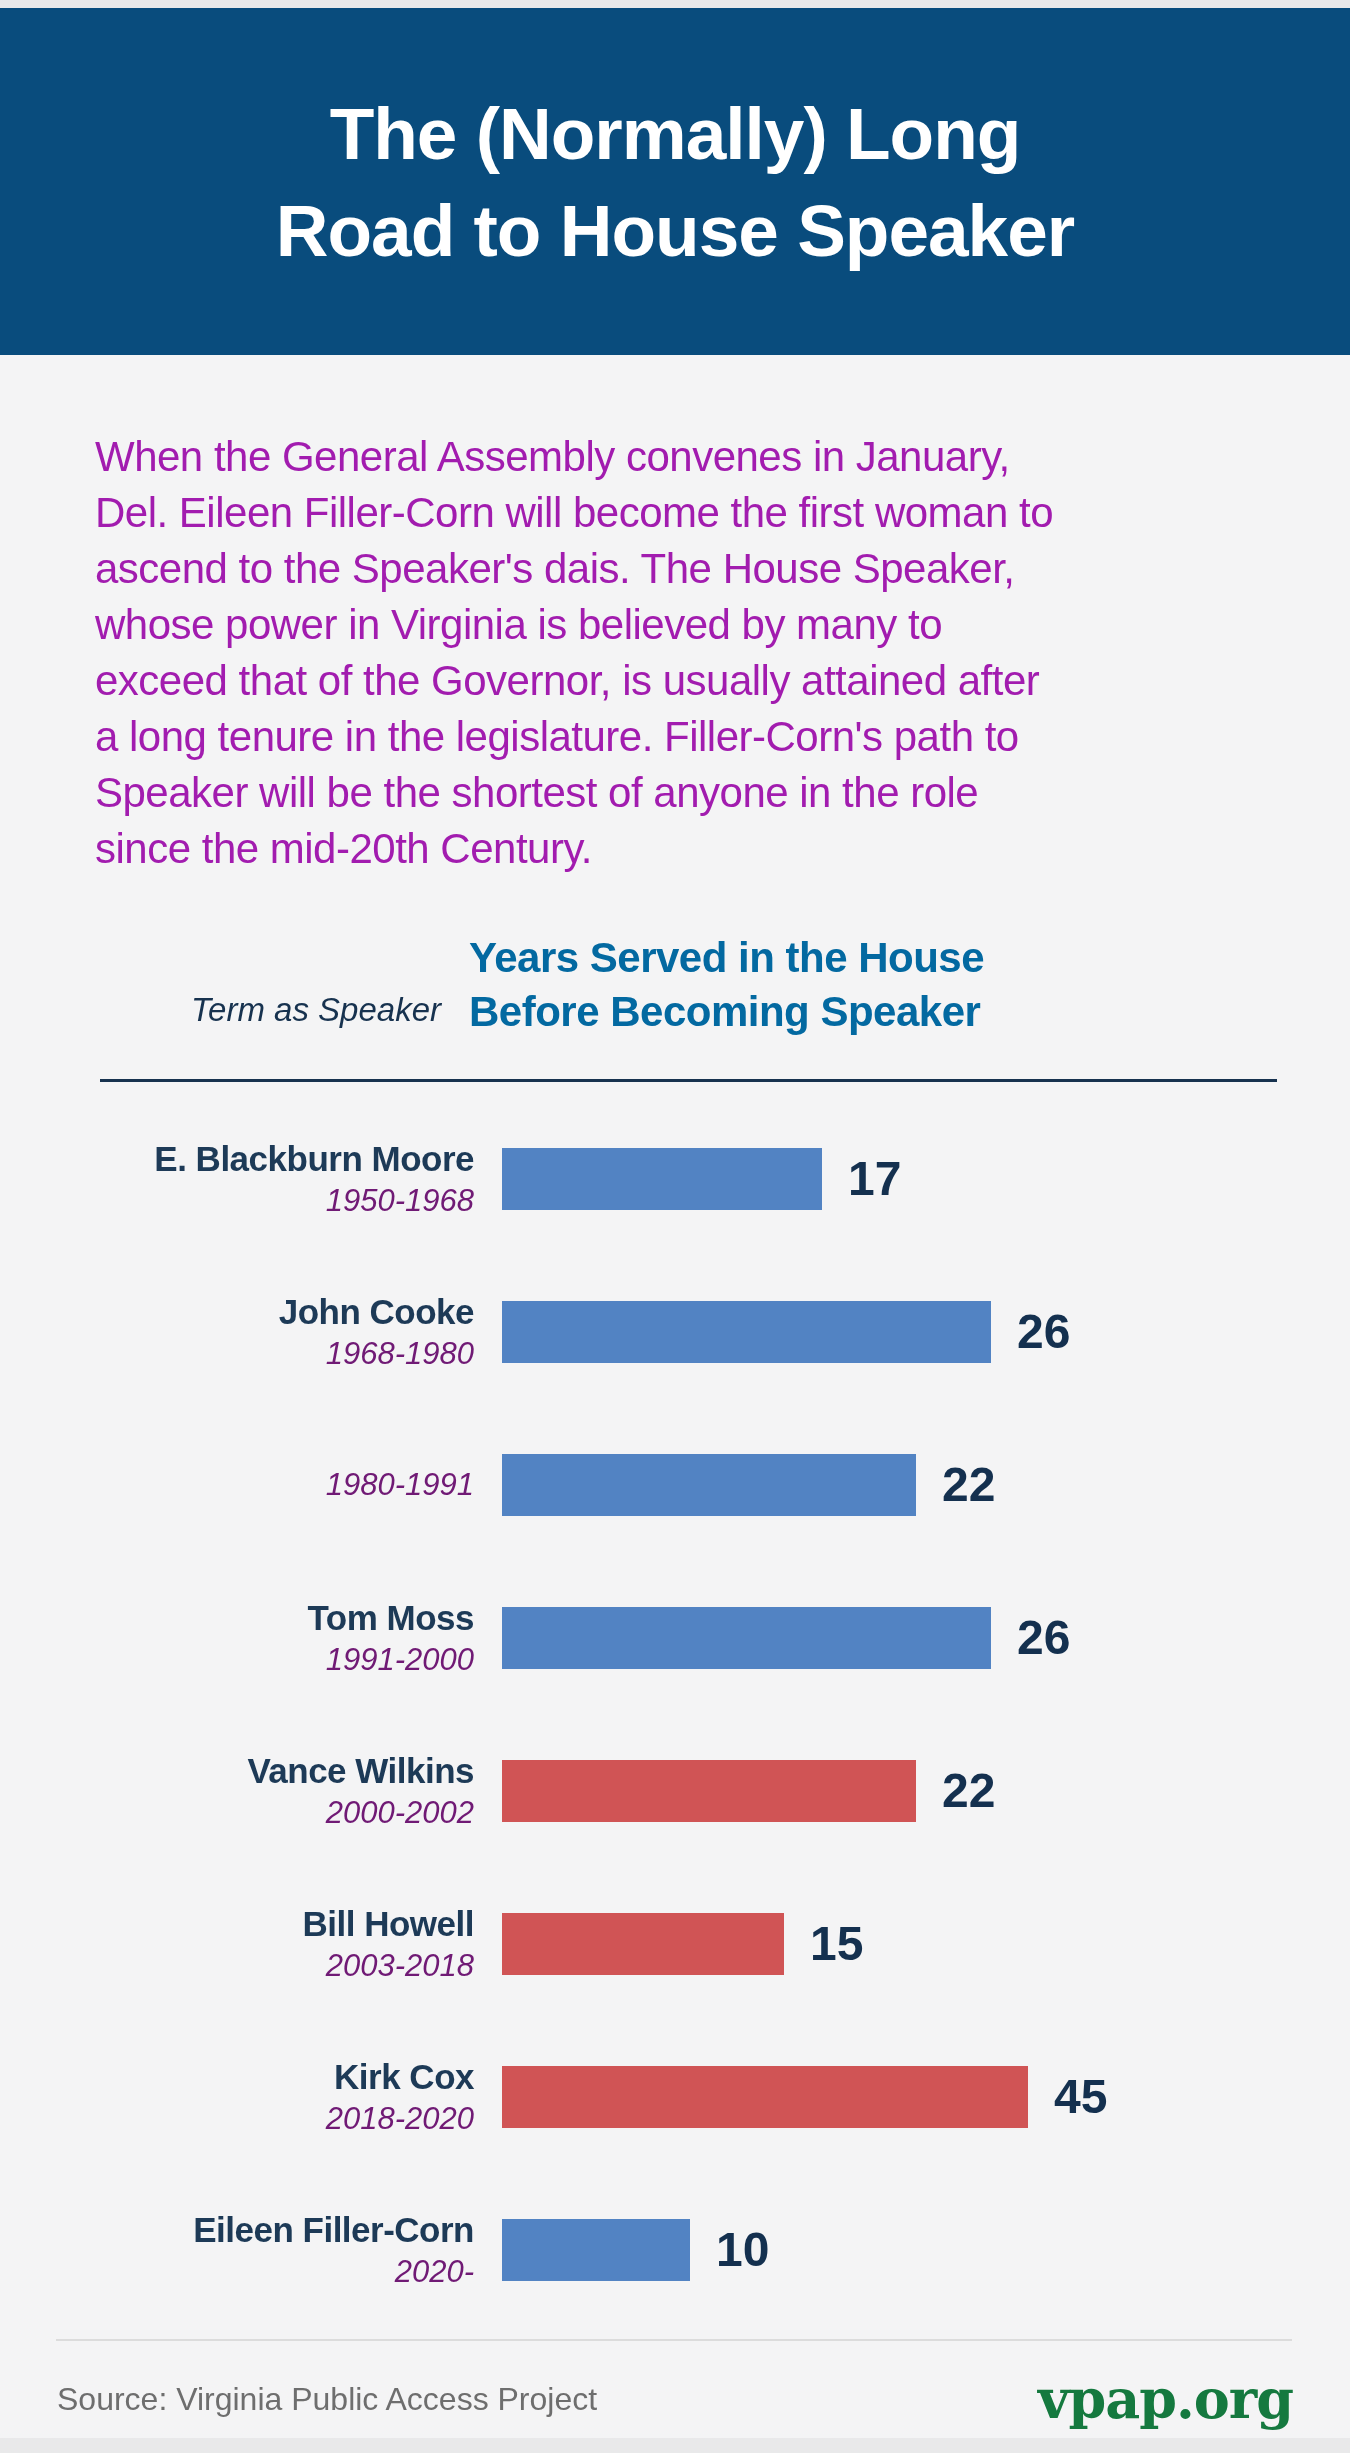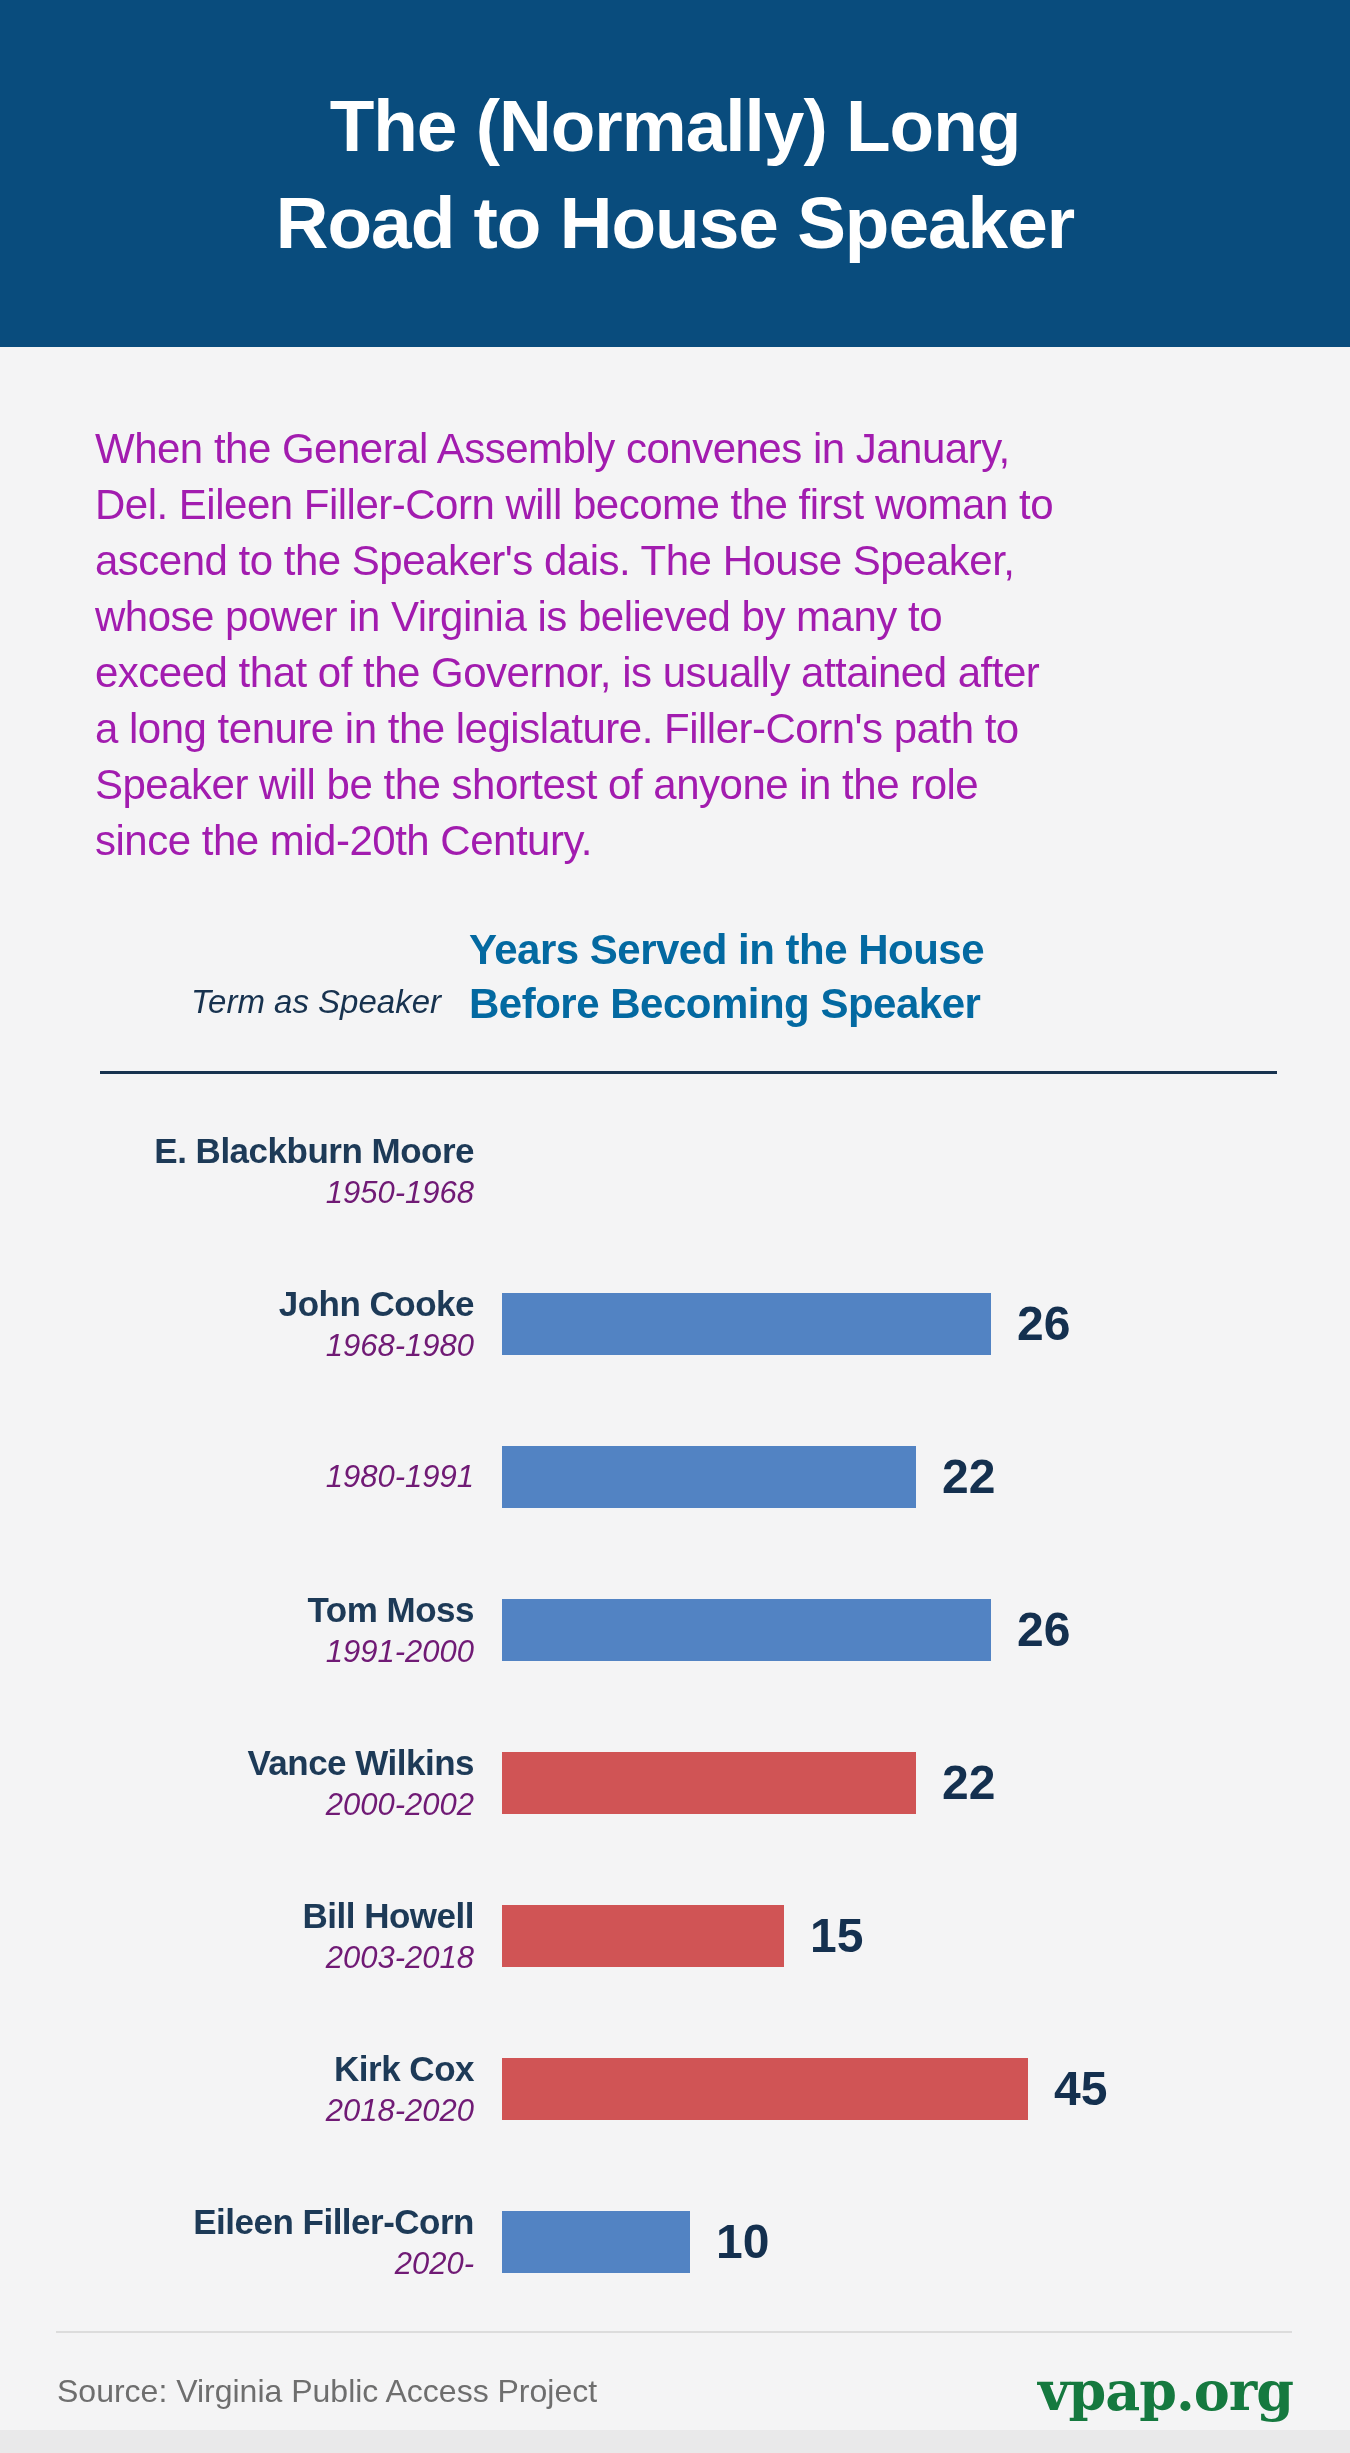--- a/index.html
+++ b/index.html
@@ -10,7 +10,7 @@
     position: relative;
     width: 1350px;
     height: 2430px;
-    margin: 0 auto;
+    margin: 8px auto;
     background: #f4f4f5;
     overflow: hidden;
   }

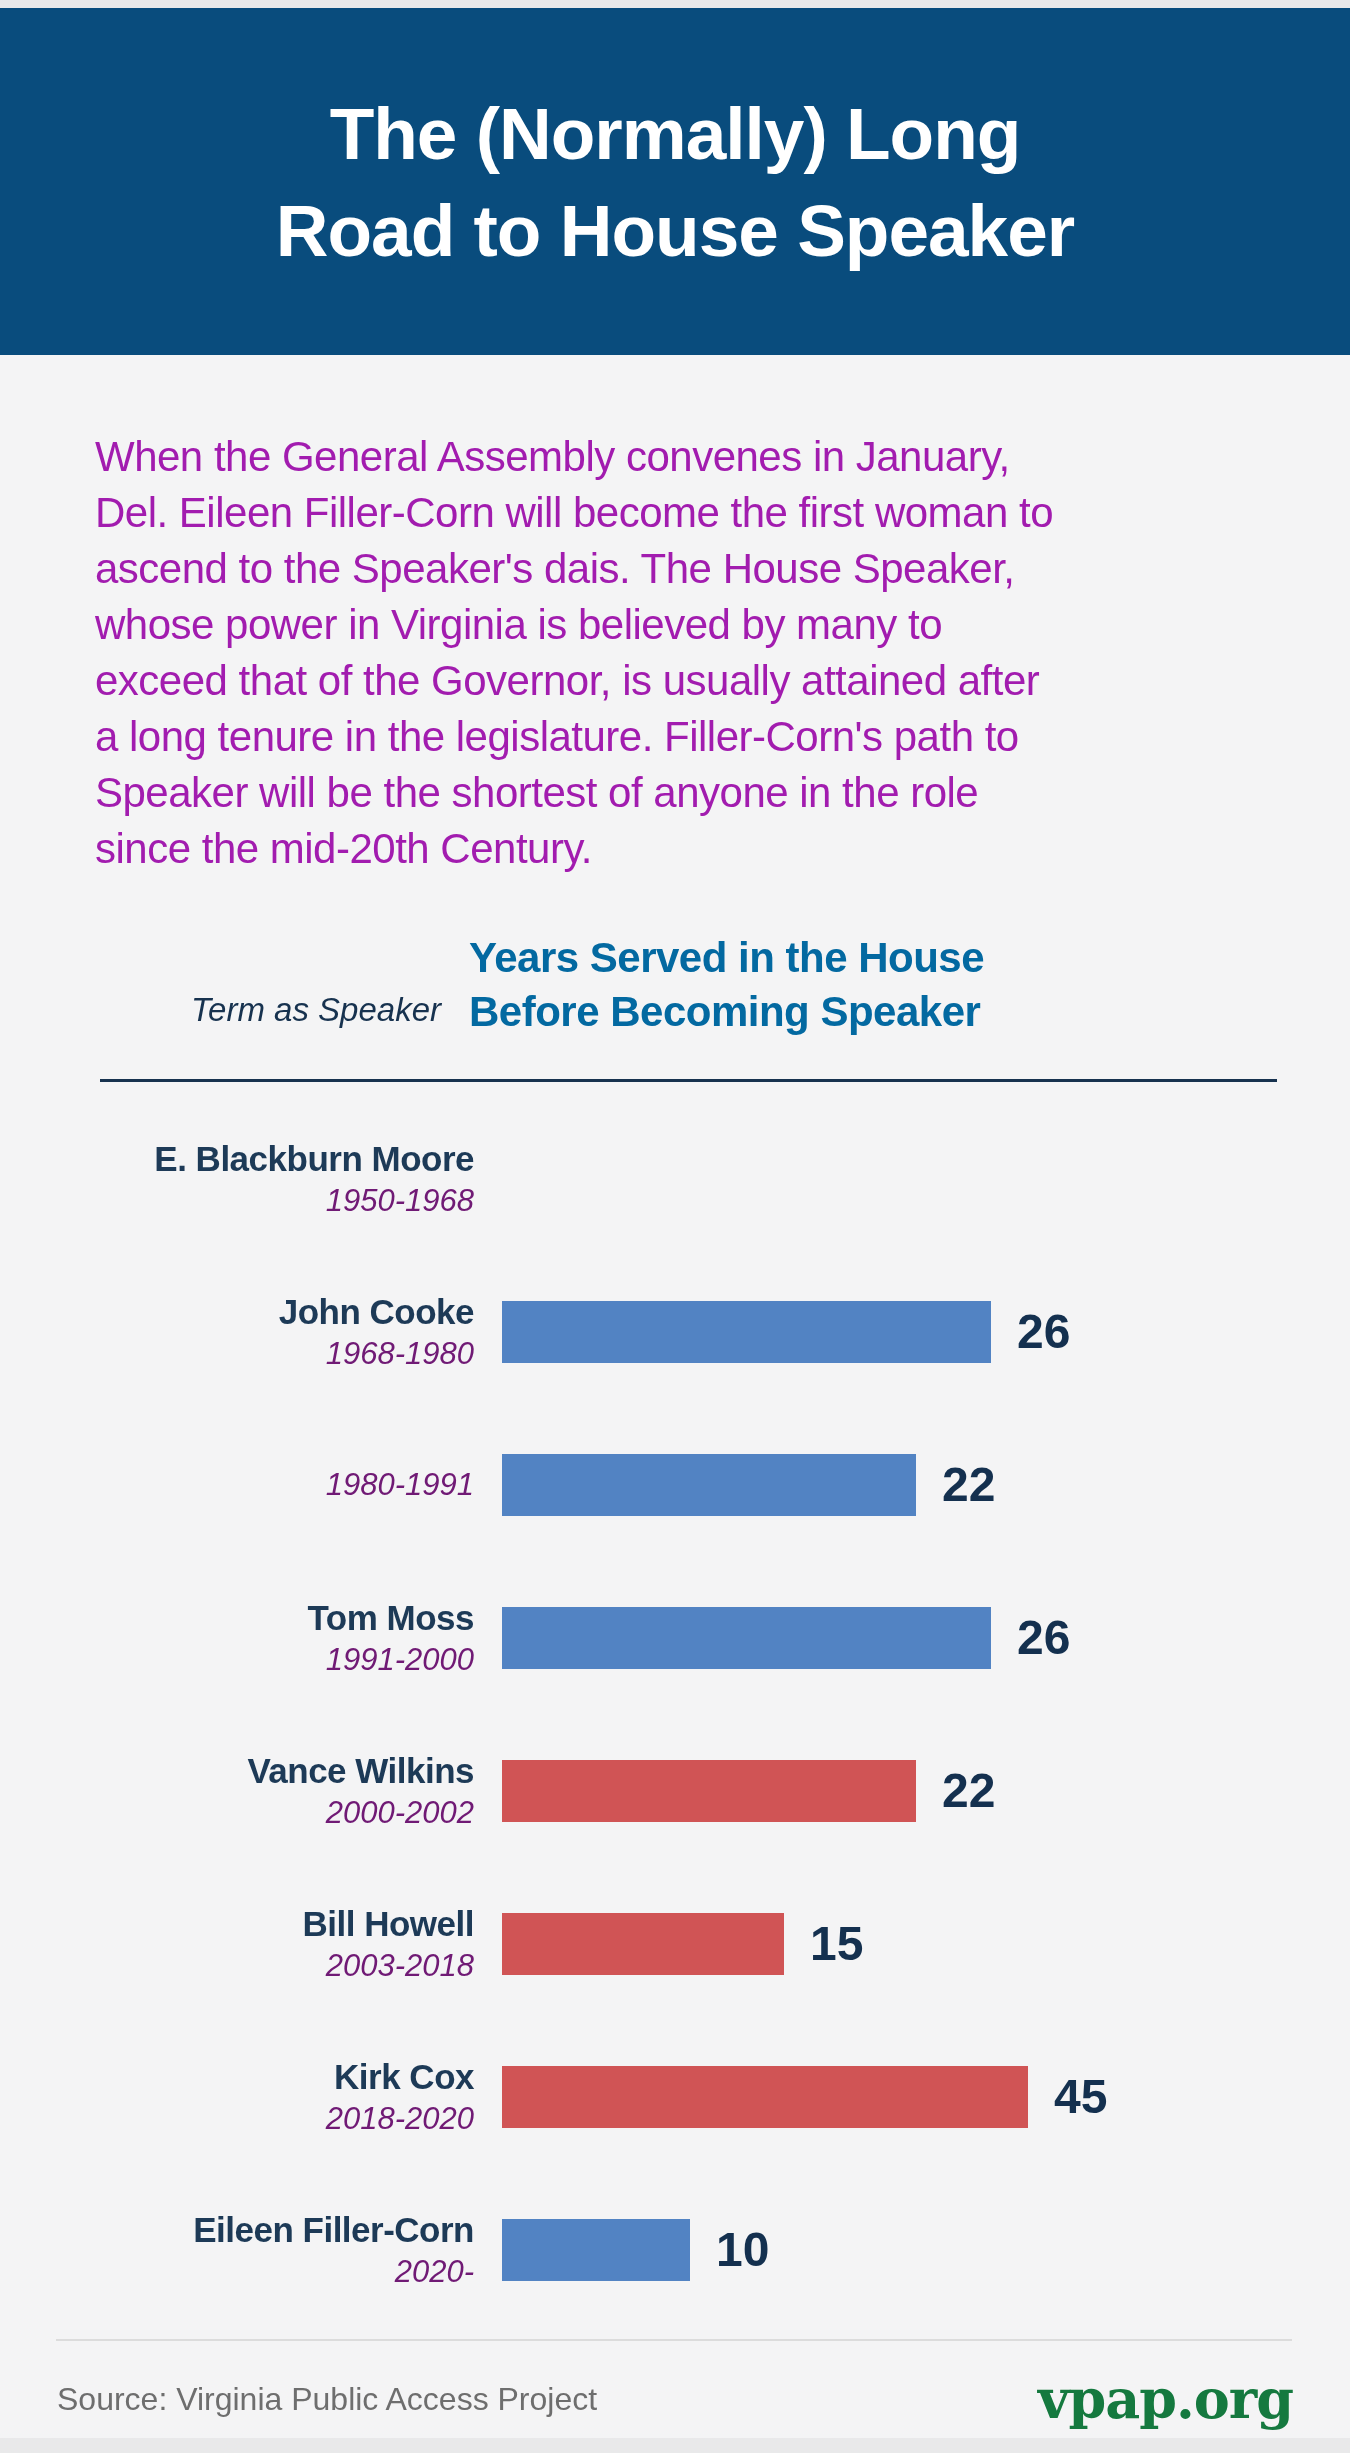--- a/index.html
+++ b/index.html
@@ -160,6 +160,10 @@
             <div class="name">E. Blackburn Moore</div>
             <div class="term">1950-1968</div>
           </div>
+          <div class="bar-wrap">
+            <div class="bar" style="width: 320px; background: rgb(82, 131, 195);"></div>
+            <span class="value">17</span>
+          </div>
         </div>
         <div class="row">
           <div class="label">

